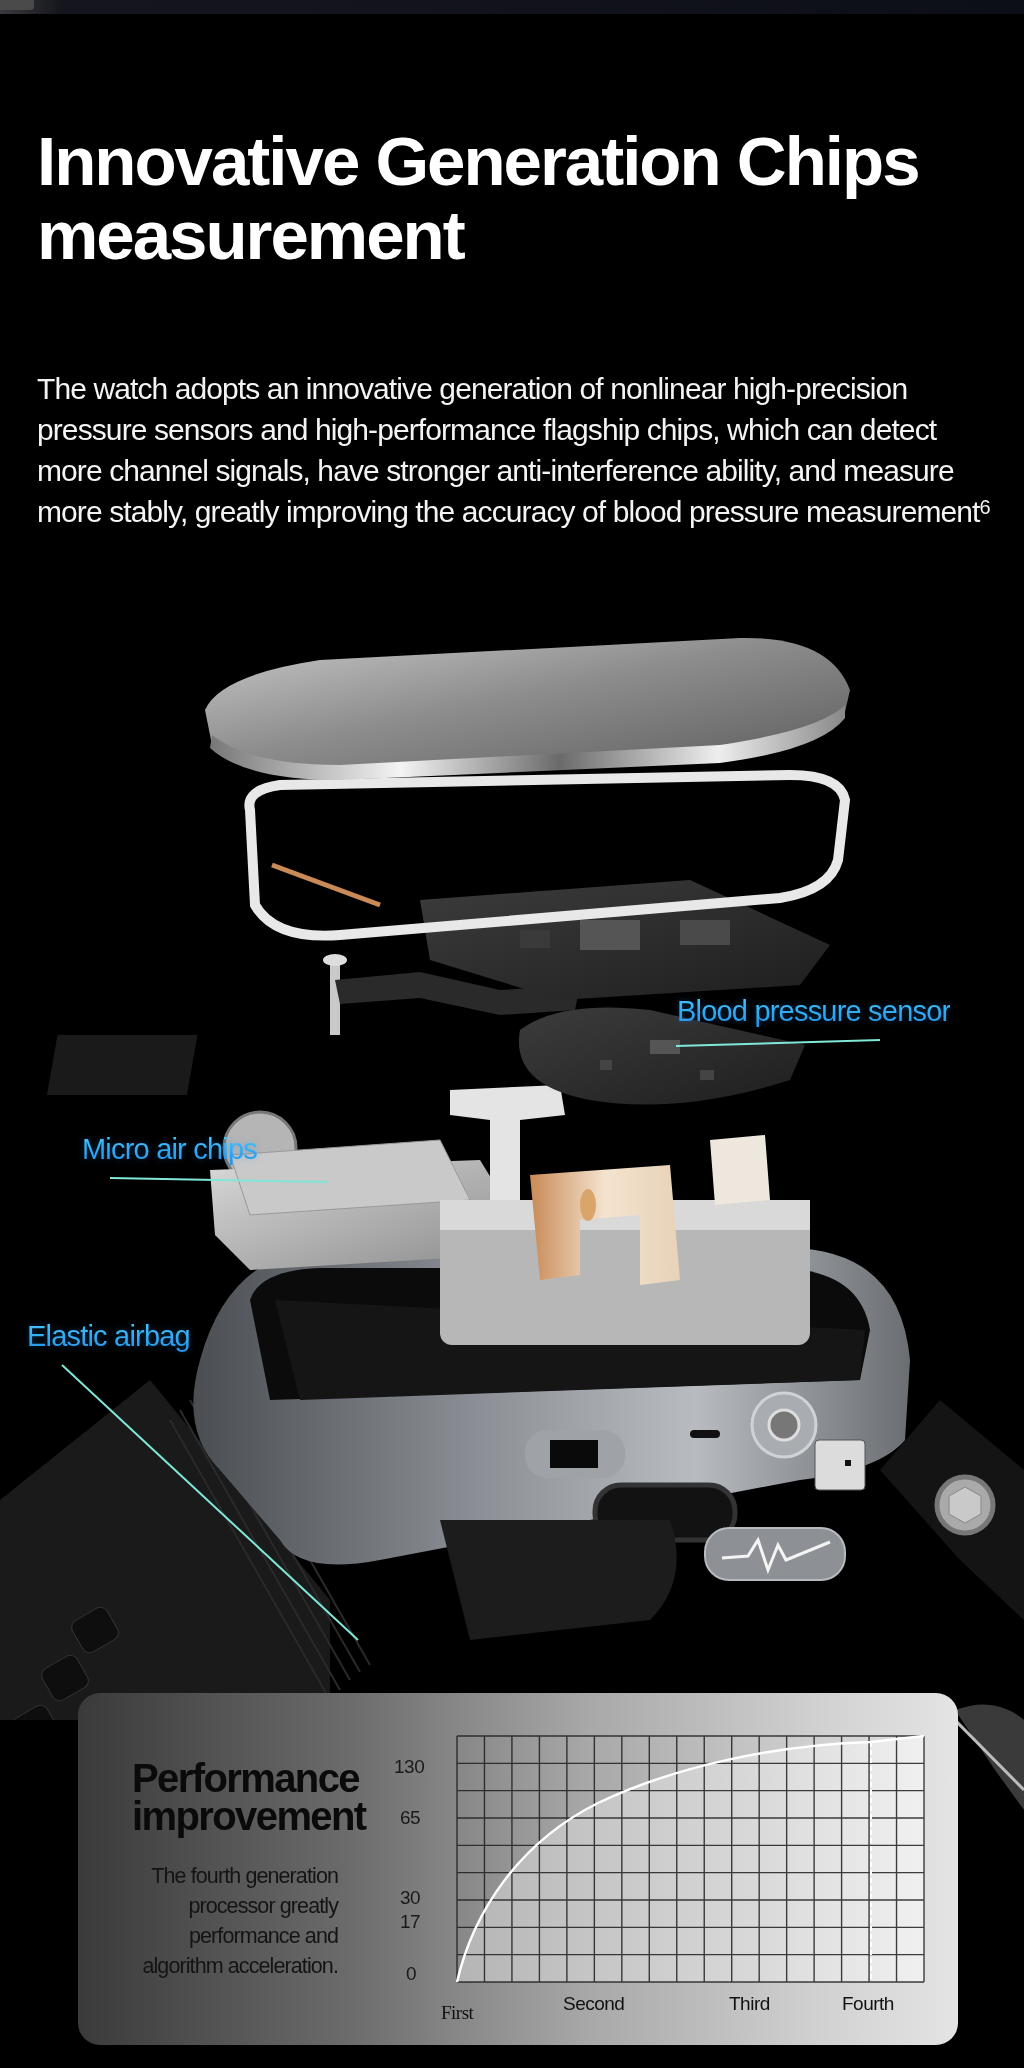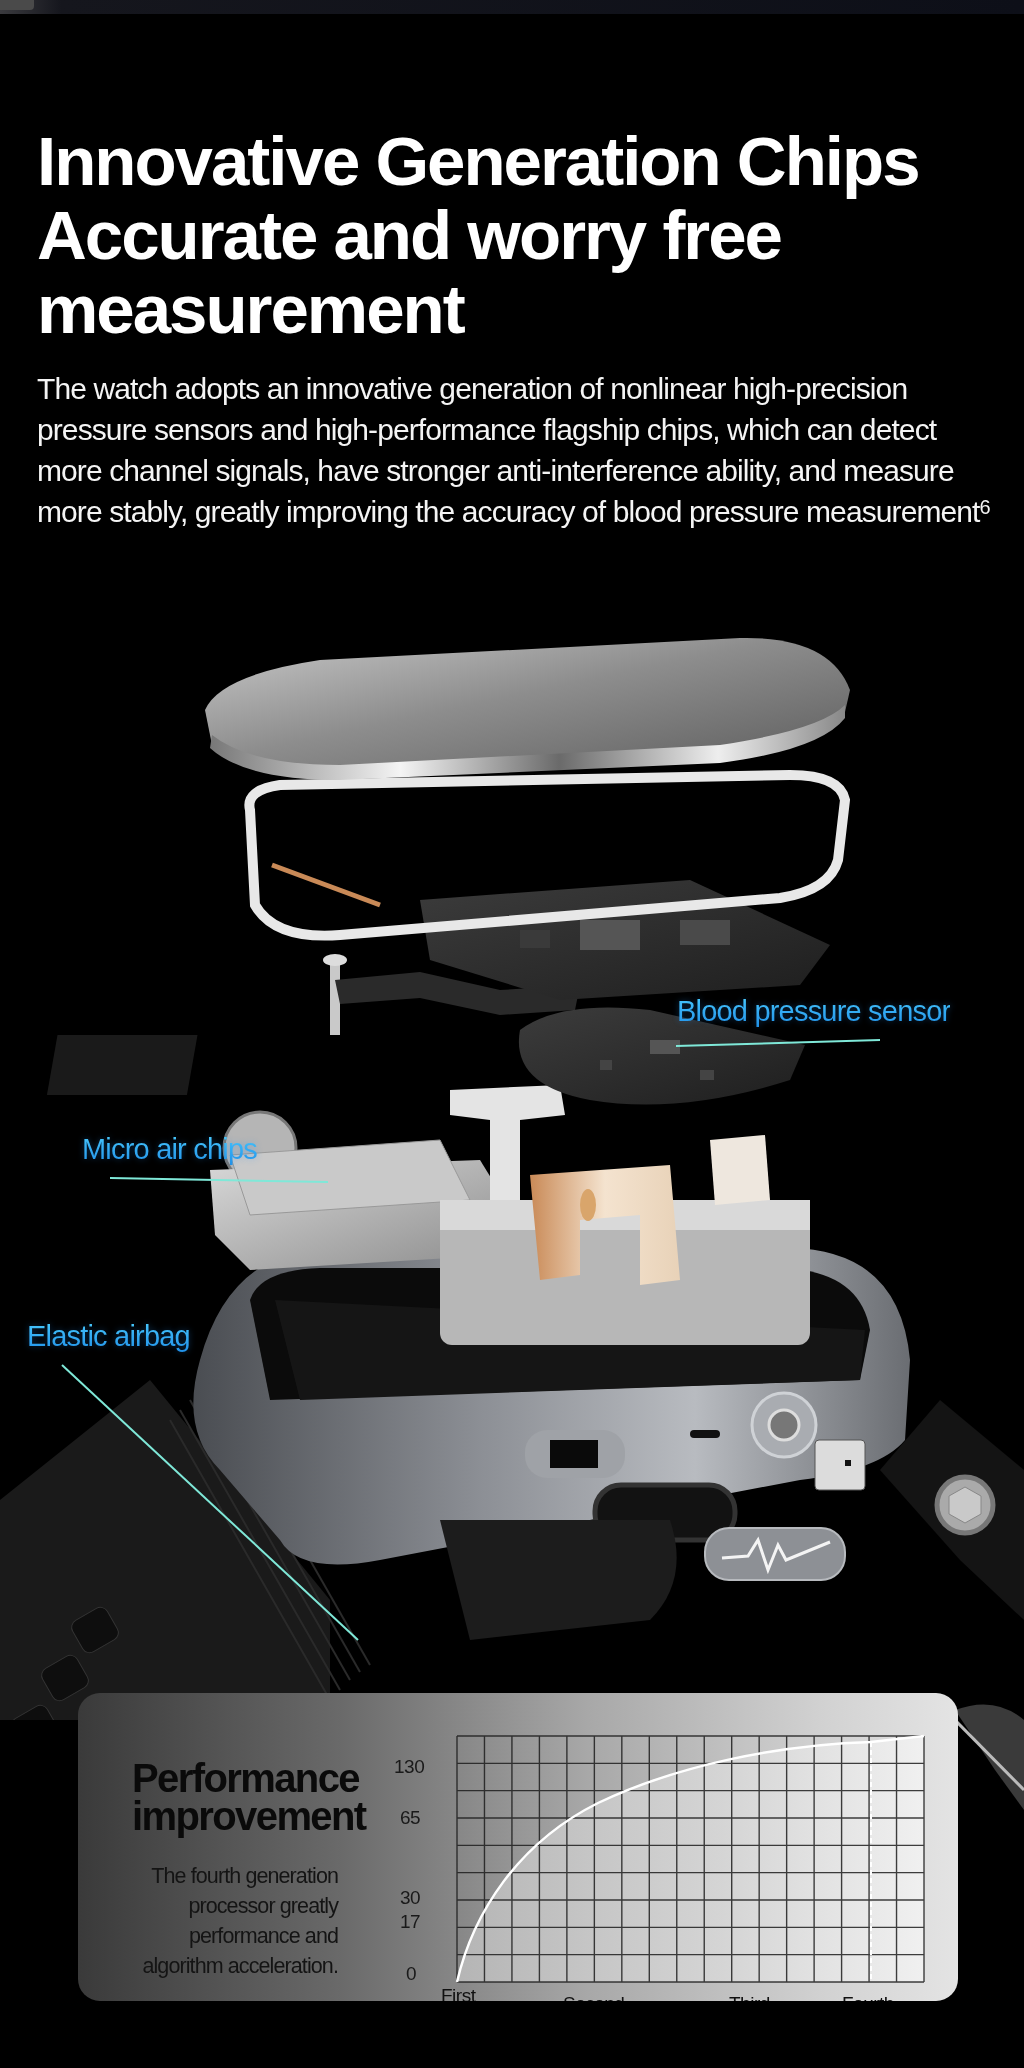--- a/index.html
+++ b/index.html
@@ -29,7 +29,6 @@
 
 <h1>
   <div>Innovative Generation Chips</div>
-  <div>Accurate and worry free</div>
   <div>measurement</div>
 </h1>
 

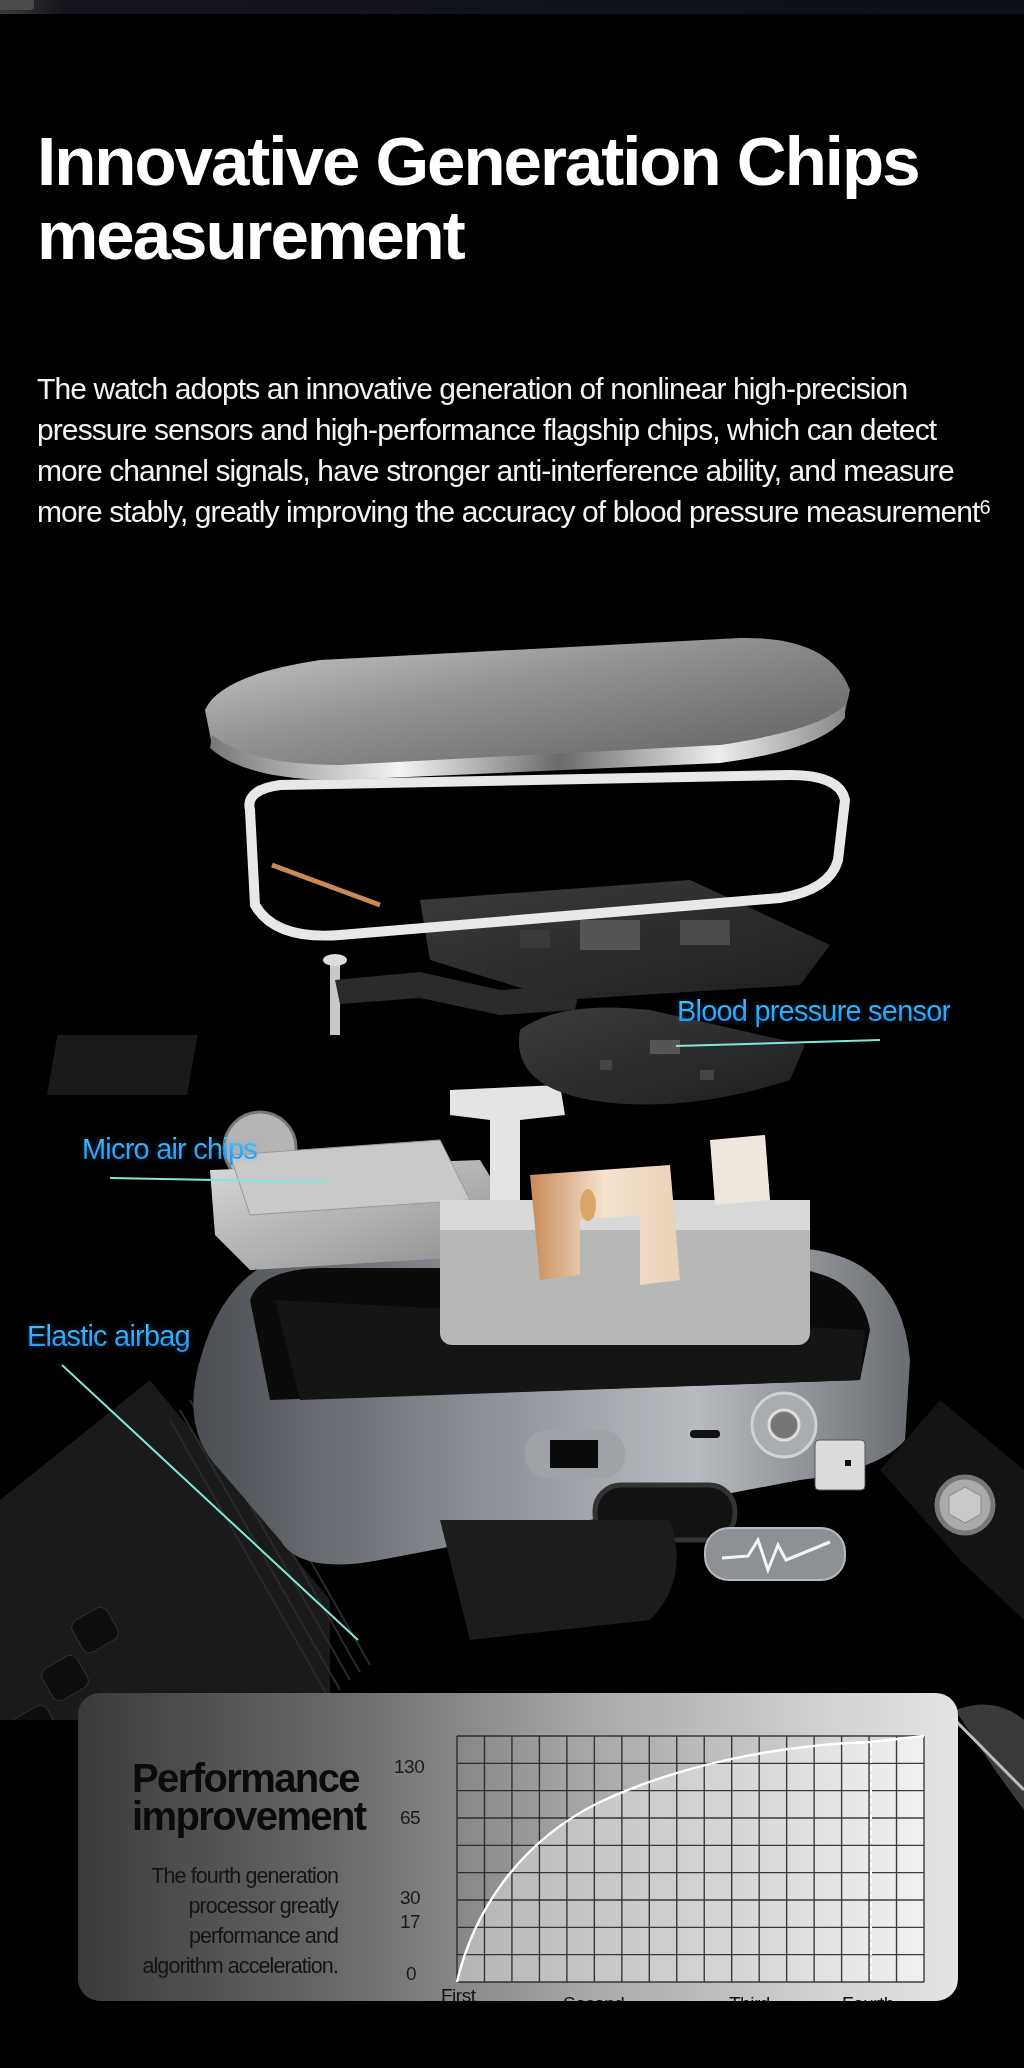--- a/index.html
+++ b/index.html
@@ -13,7 +13,7 @@
   .watch { position:absolute; left:0; top:600px; width:1024px; height:1120px; }
   .callout { position:absolute; font-size:29px; letter-spacing:-0.8px; background:linear-gradient(180deg,#4fd2ff 0%,#1f8fe6 100%); -webkit-background-clip:text; background-clip:text; color:transparent; text-shadow:0 0 6px rgba(40,150,255,0.35); white-space:nowrap; }
 
-  .card { position:absolute; left:78px; top:1693px; width:880px; height:308px; border-radius:22px; background:linear-gradient(90deg,#3a3a3a 0%,#6a6a6a 30%,#a8a8a8 58%,#d2d2d2 85%,#e4e4e4 100%); overflow:hidden; }
+  .card { position:absolute; left:78px; top:1693px; width:880px; height:352px; border-radius:22px; background:linear-gradient(90deg,#3a3a3a 0%,#6a6a6a 30%,#a8a8a8 58%,#d2d2d2 85%,#e4e4e4 100%); overflow:hidden; }
   .card-title { position:absolute; left:54px; top:66px; font-size:40px; line-height:38px; font-weight:700; letter-spacing:-1.6px; color:#0a0a0a; margin:0; }
   .card-body { position:absolute; left:40px; top:168px; width:220px; text-align:right; font-size:21.5px; line-height:30px; letter-spacing:-0.9px; color:#141414; margin:0; }
   .chart { position:absolute; left:0; top:0; width:880px; height:352px; }

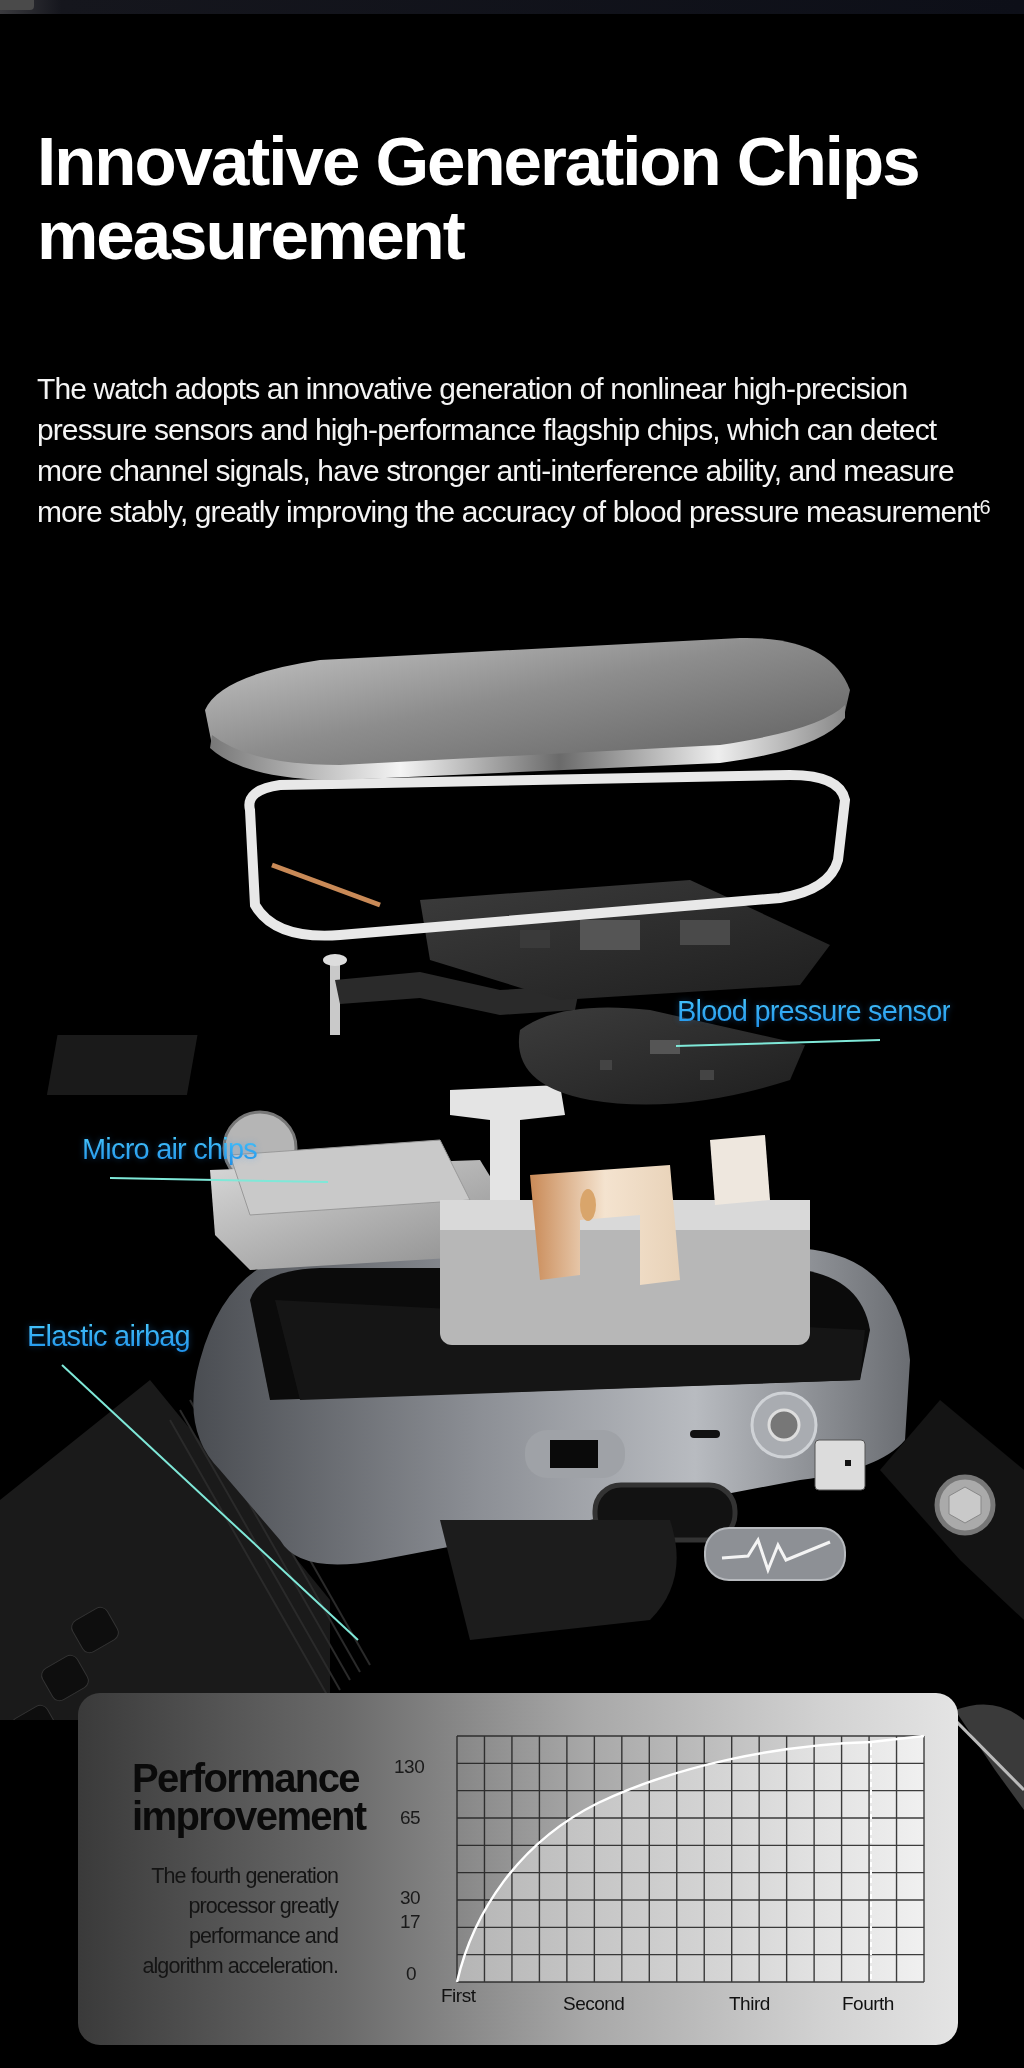--- a/index.html
+++ b/index.html
@@ -234,7 +234,7 @@
   <span class="ytick" style="left:322px; top:218px;">17</span>
   <span class="ytick" style="left:328px; top:270px;">0</span>
 
-  <span class="xtick" style="left:363px; top:292px;">First</span>
+  <span class="xtick" style="left:363px; top:309px;font-family:Liberation Serif, serif;">First</span>
   <span class="xtick" style="left:485px; top:300px;">Second</span>
   <span class="xtick" style="left:634px; top:300px;margin-left:17px;">Third</span>
   <span class="xtick" style="left:764px; top:300px;">Fourth</span>

